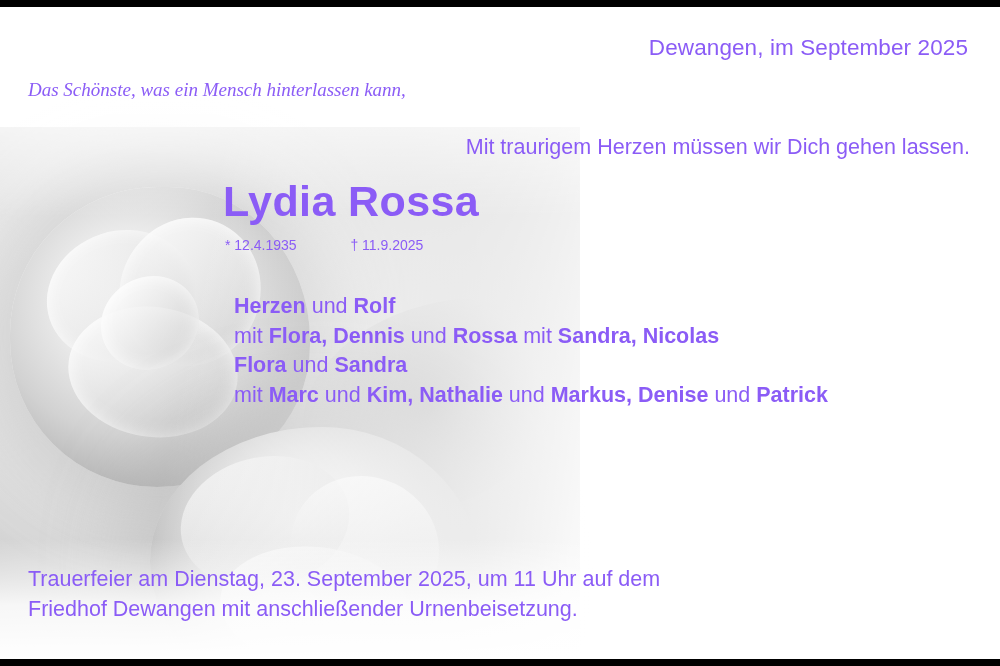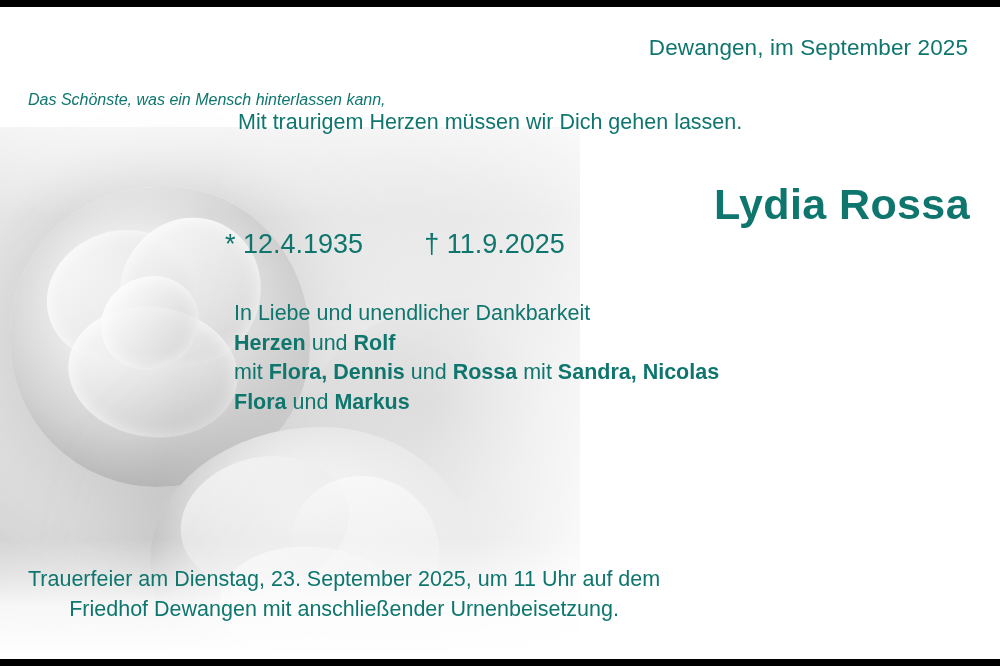--- a/index.html
+++ b/index.html
@@ -19,7 +19,7 @@
     border-top: 7px solid #000000;
     border-bottom: 7px solid #000000;
     box-sizing: border-box;
-    color: #0f766e;
+    color: #8b5cf6;
   }
   
   .bg-layer {

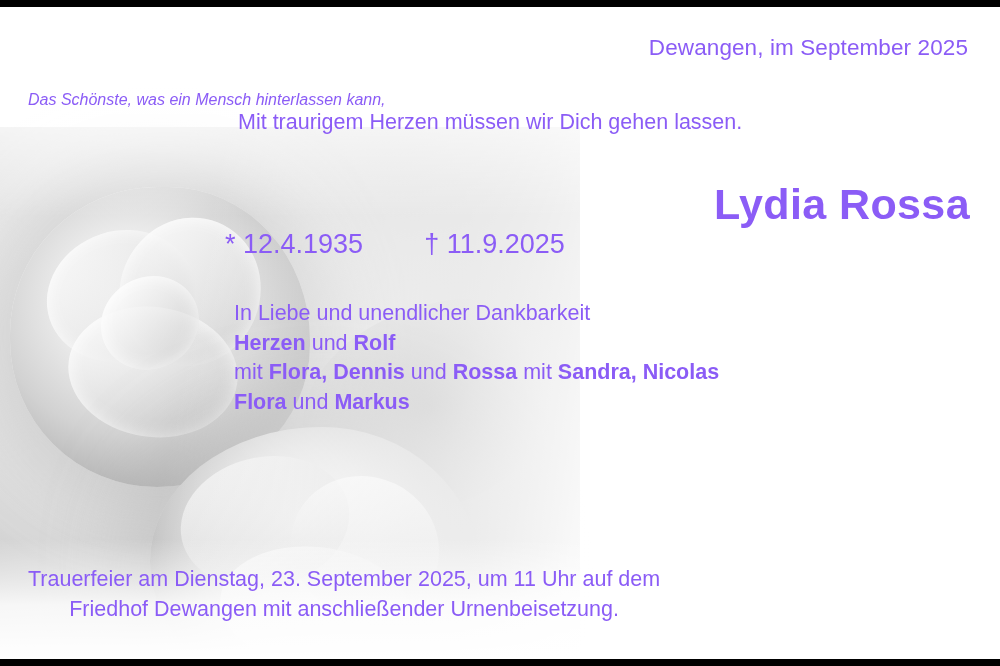--- a/index.html
+++ b/index.html
@@ -123,10 +123,11 @@
     margin-right: 2px;
   }
   .verse {
-    margin-top: 28px;
+    margin-top: 16px;
     font-style: italic;
-    font-size: 16px;
+    font-size: 19px;
     line-height: 1.33;
+    font-family: Liberation Serif, serif;
   }
   .verse div { white-space: nowrap; }
   .intro {

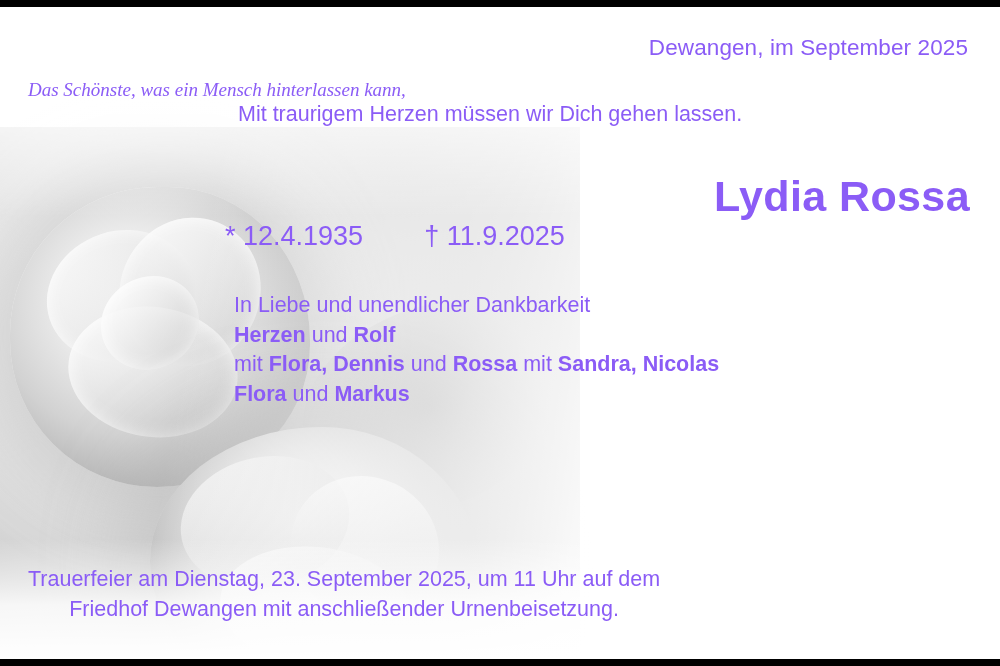--- a/index.html
+++ b/index.html
@@ -131,8 +131,10 @@
   }
   .verse div { white-space: nowrap; }
   .intro {
+    margin-top: 33px;
     margin-left: 210px;
     font-size: 21.5px;
+    text-align: right;
   }
   .name {
     margin-top: 45px;

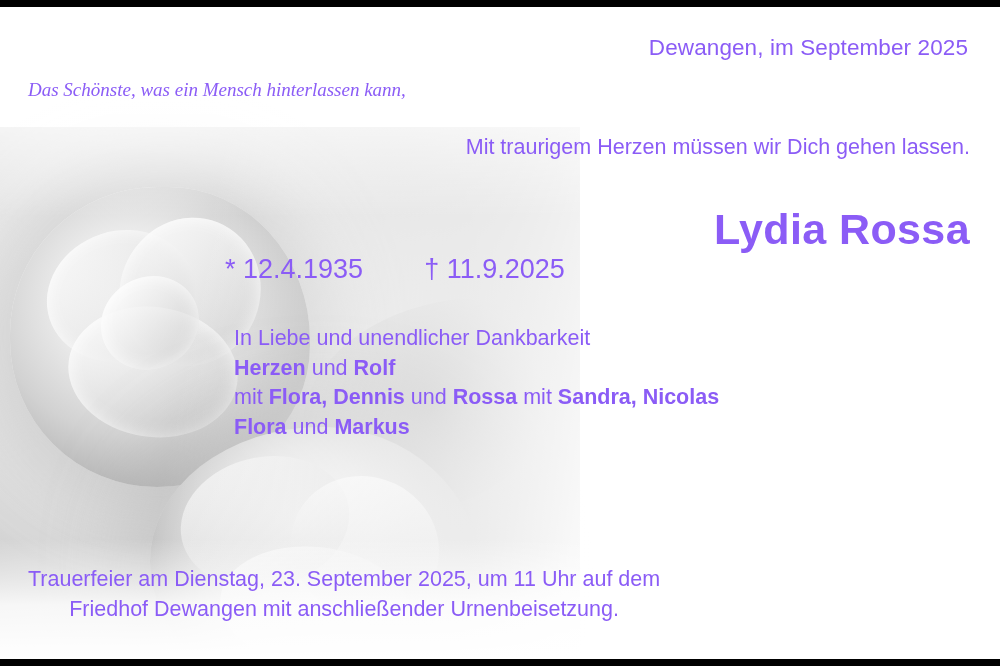--- a/index.html
+++ b/index.html
@@ -137,12 +137,11 @@
     text-align: right;
   }
   .name {
-    margin-top: 45px;
+    margin-top: 17px;
     margin-left: 195px;
     font-size: 43px;
     font-weight: bold;
     letter-spacing: 0.4px;
-    text-align: right;
   }
   .dates {
     margin-left: 197px;

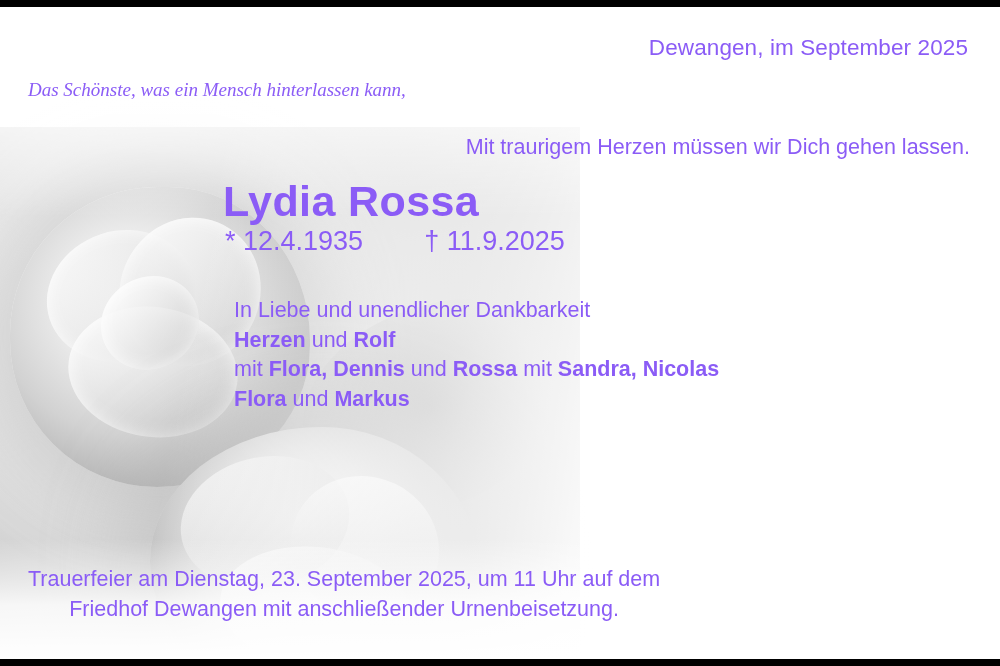--- a/index.html
+++ b/index.html
@@ -144,8 +144,9 @@
     letter-spacing: 0.4px;
   }
   .dates {
+    margin-top: 11px;
     margin-left: 197px;
-    font-size: 27px;
+    font-size: 14px;
   }
   .dates .sep { display: inline-block; width: 46px; }
   .family {

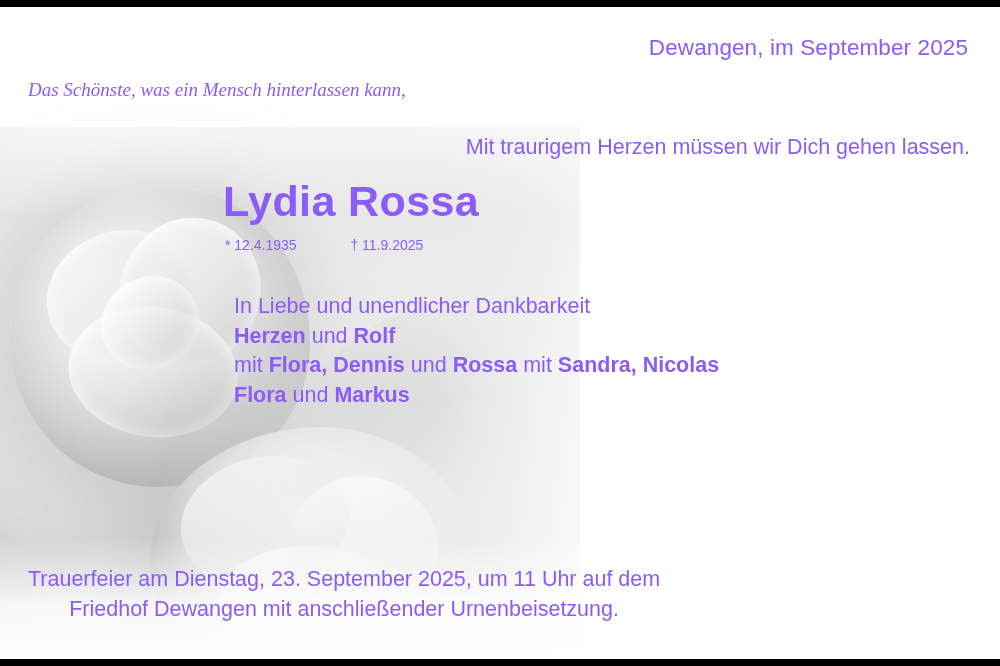--- a/index.html
+++ b/index.html
@@ -209,7 +209,6 @@
     </div>
 
     <div class="family">
-      <div class="line">In Liebe und unendlicher Dankbarkeit</div>
       <div id="family-lines">
           <div class="line"><b>Herzen</b><span> und </span><b>Rolf</b></div>
           <div class="line"><span>mit </span><b>Flora, Dennis</b><span> und </span><b>Rossa</b><span> mit </span><b>Sandra, Nicolas</b></div>

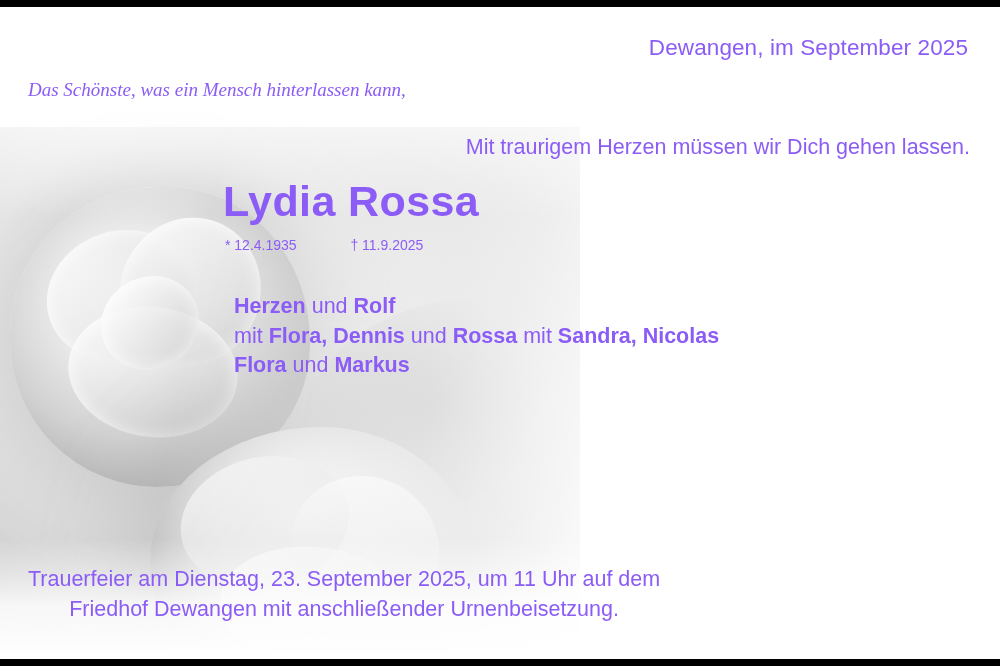--- a/index.html
+++ b/index.html
@@ -212,7 +212,7 @@
       <div id="family-lines">
           <div class="line"><b>Herzen</b><span> und </span><b>Rolf</b></div>
           <div class="line"><span>mit </span><b>Flora, Dennis</b><span> und </span><b>Rossa</b><span> mit </span><b>Sandra, Nicolas</b></div>
-          <div class="line"><b>Flora</b><span> und </span><b>Markus</b></div>
+          <div class="line"><b>Flora</b><span> und </span><b>Sandra</b></div>
         </div>
     </div>
 

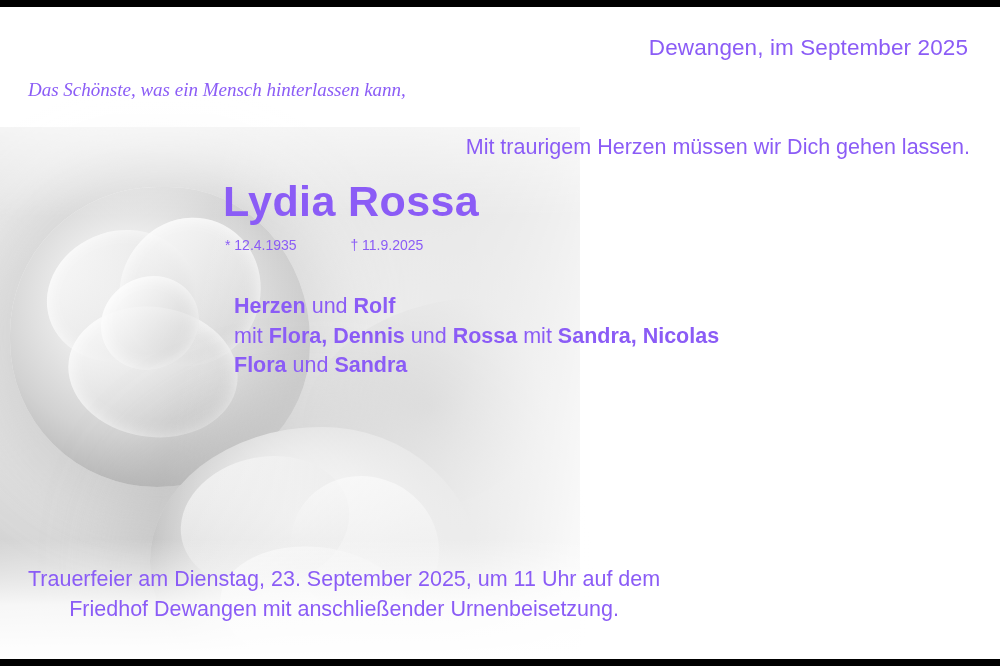--- a/index.html
+++ b/index.html
@@ -213,6 +213,7 @@
           <div class="line"><b>Herzen</b><span> und </span><b>Rolf</b></div>
           <div class="line"><span>mit </span><b>Flora, Dennis</b><span> und </span><b>Rossa</b><span> mit </span><b>Sandra, Nicolas</b></div>
           <div class="line"><b>Flora</b><span> und </span><b>Sandra</b></div>
+          <div class="line"><span>mit </span><b>Marc</b><span> und </span><b>Kim, Nathalie</b><span> und </span><b>Markus, Denise</b><span> und </span><b>Patrick</b></div>
         </div>
     </div>
 

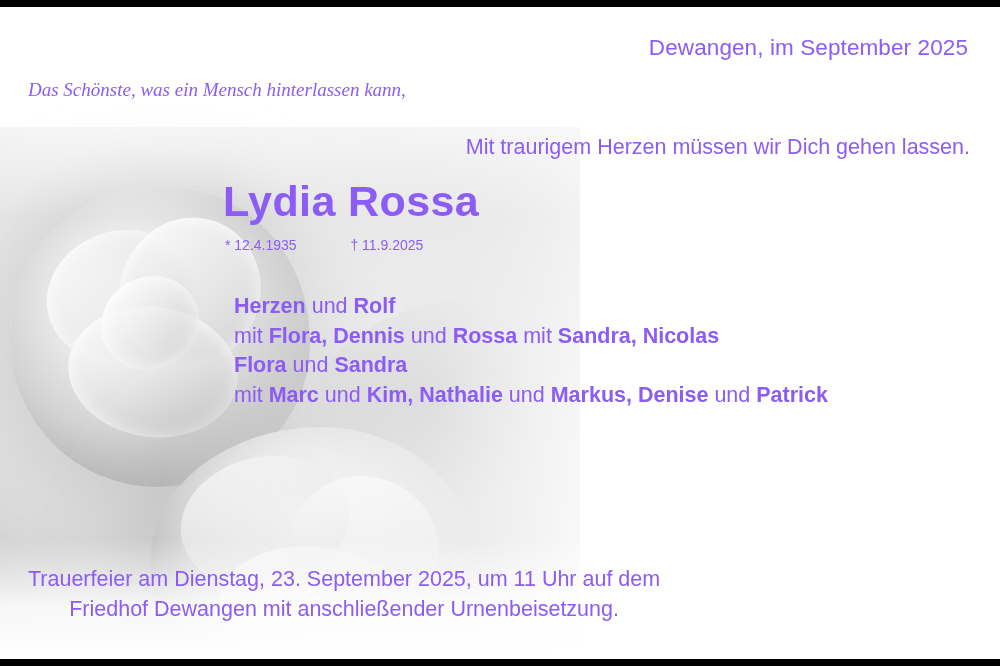--- a/index.html
+++ b/index.html
@@ -164,7 +164,7 @@
     font-size: 21.5px;
     line-height: 1.42;
   }
-  .service div { white-space: nowrap; text-align: center; }
+  .service div { white-space: nowrap; }
 </style>
 </head>
 <body>

